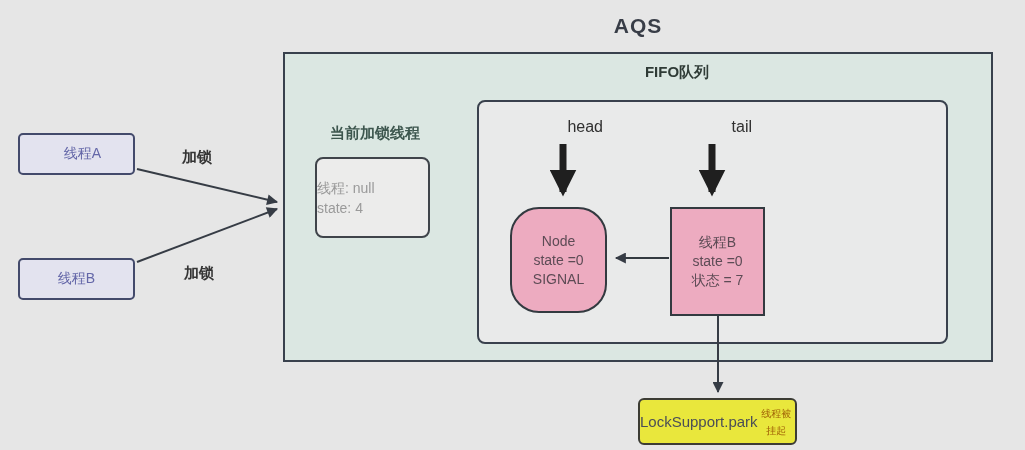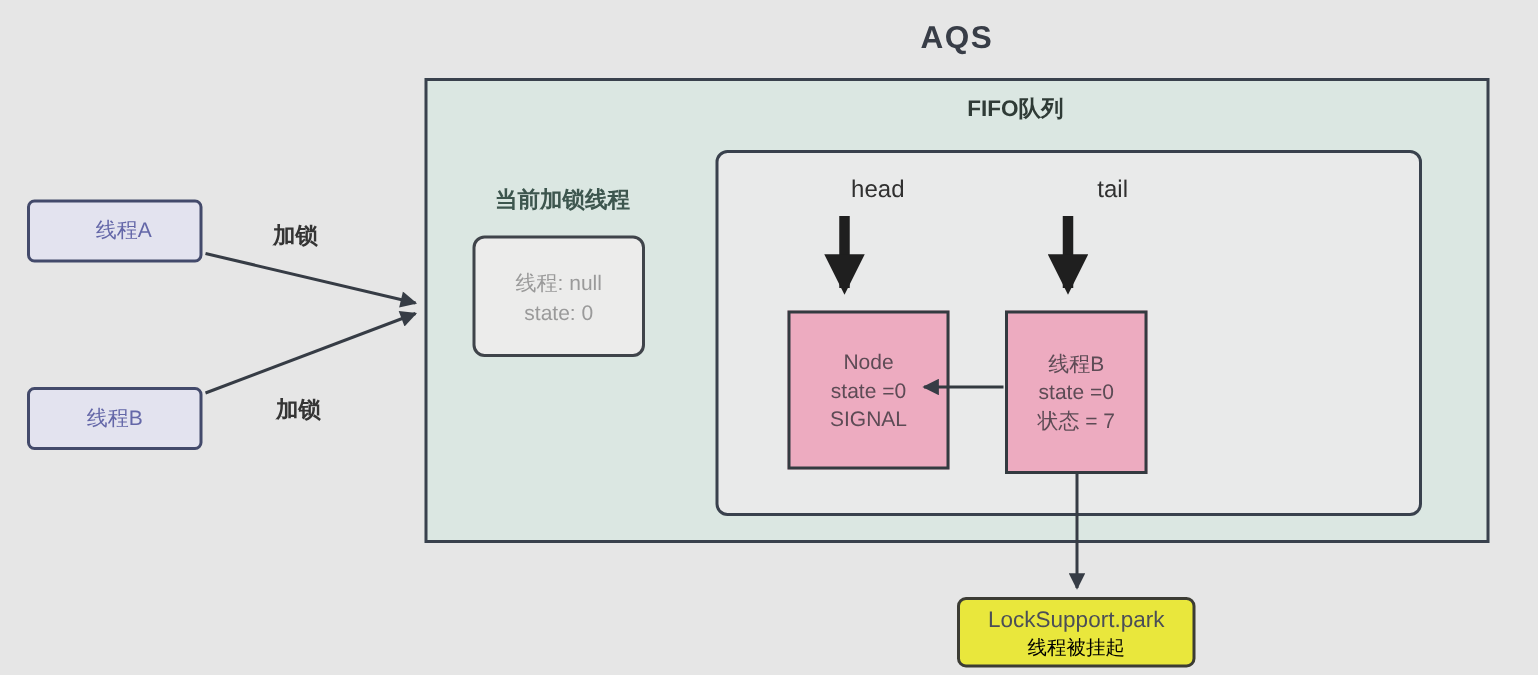--- a/index.html
+++ b/index.html
@@ -39,7 +39,7 @@
   .state-box {
     left: 315px; top: 157px; width: 115px; height: 81px;
     background: #ececeb; border: 2px solid #3f444a; border-radius: 8px;
-    display: flex; flex-direction: column; justify-content: center; align-items: center;
+    display: flex; flex-direction: column; justify-content: center; align-items: flex-start;
     font-size: 14px; line-height: 20px; color: #9a9a9a;
   }
 

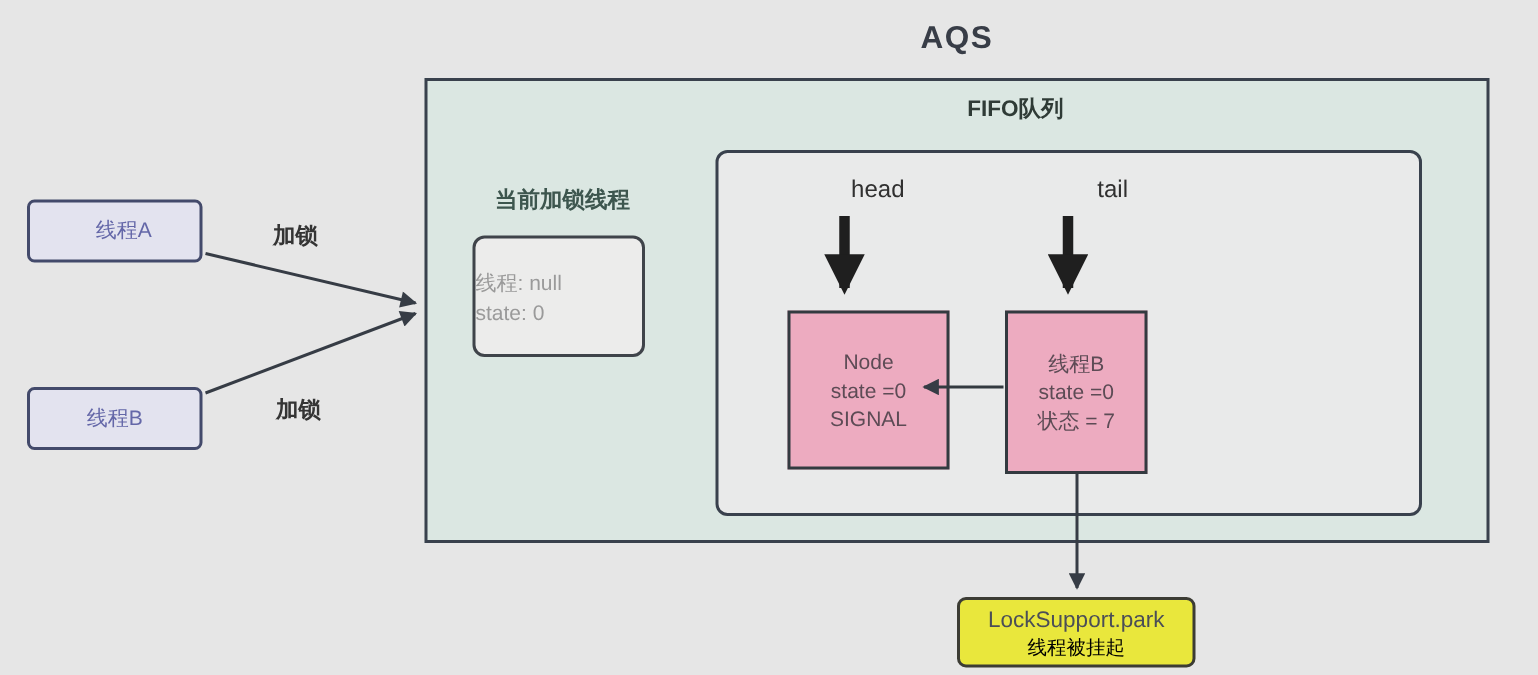--- a/index.html
+++ b/index.html
@@ -107,7 +107,7 @@
   <div class="abs current-heading">当前加锁线程</div>
   <div class="abs state-box">
     <span>线程: null</span>
-    <span>state: 0</span>
+    <span>state: 4</span>
   </div>
 
   <div class="abs head-label">head</div>

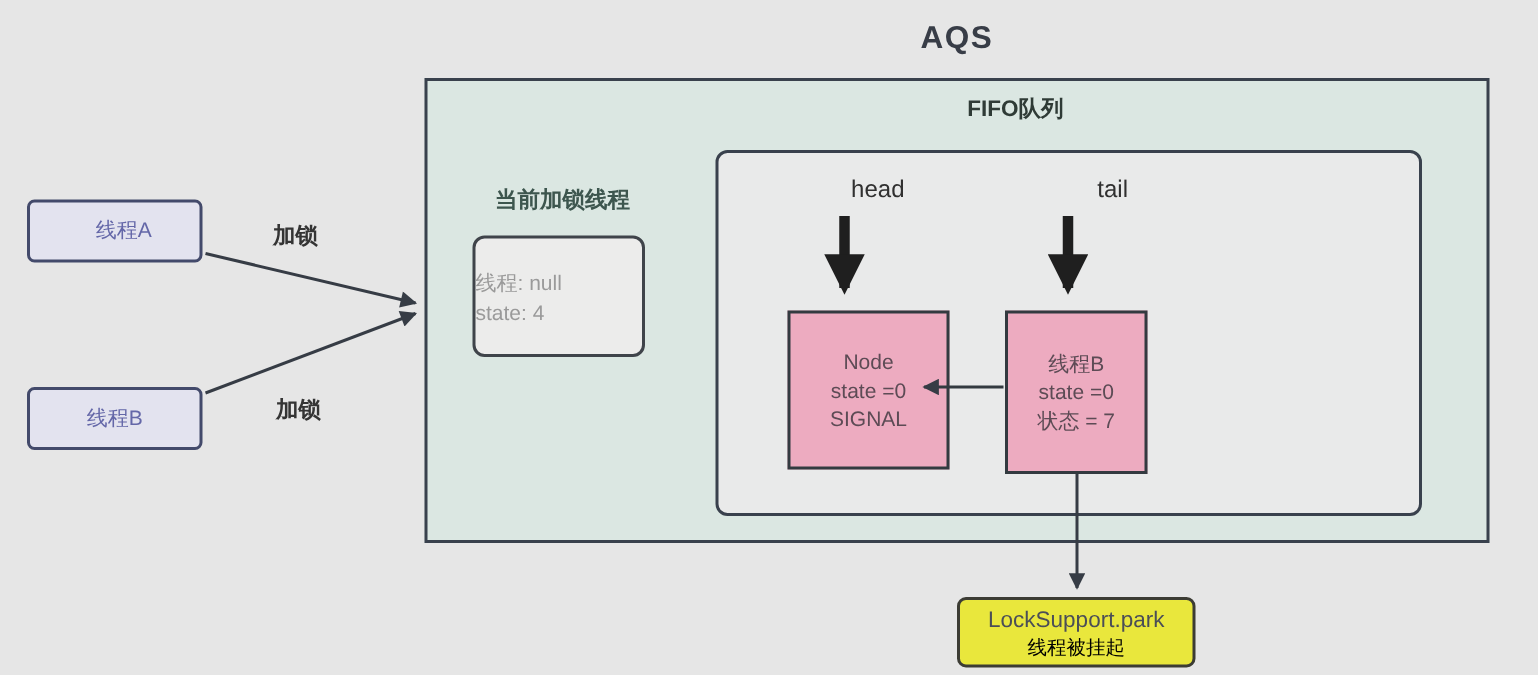--- a/index.html
+++ b/index.html
@@ -55,7 +55,7 @@
     display: flex; flex-direction: column; justify-content: center; align-items: center;
     font-size: 14px; line-height: 19px; color: #5d4b55; text-align: center;
   }
-  .node-box { left: 525px; top: 207px; width: 108px; height: 106px; }
+  .node-box { left: 510px; top: 207px; width: 97px; height: 106px; border-radius: 29px; }
   .threadb-node-box { left: 670px; top: 207px; width: 95px; height: 109px; }
 
   .thread-box {

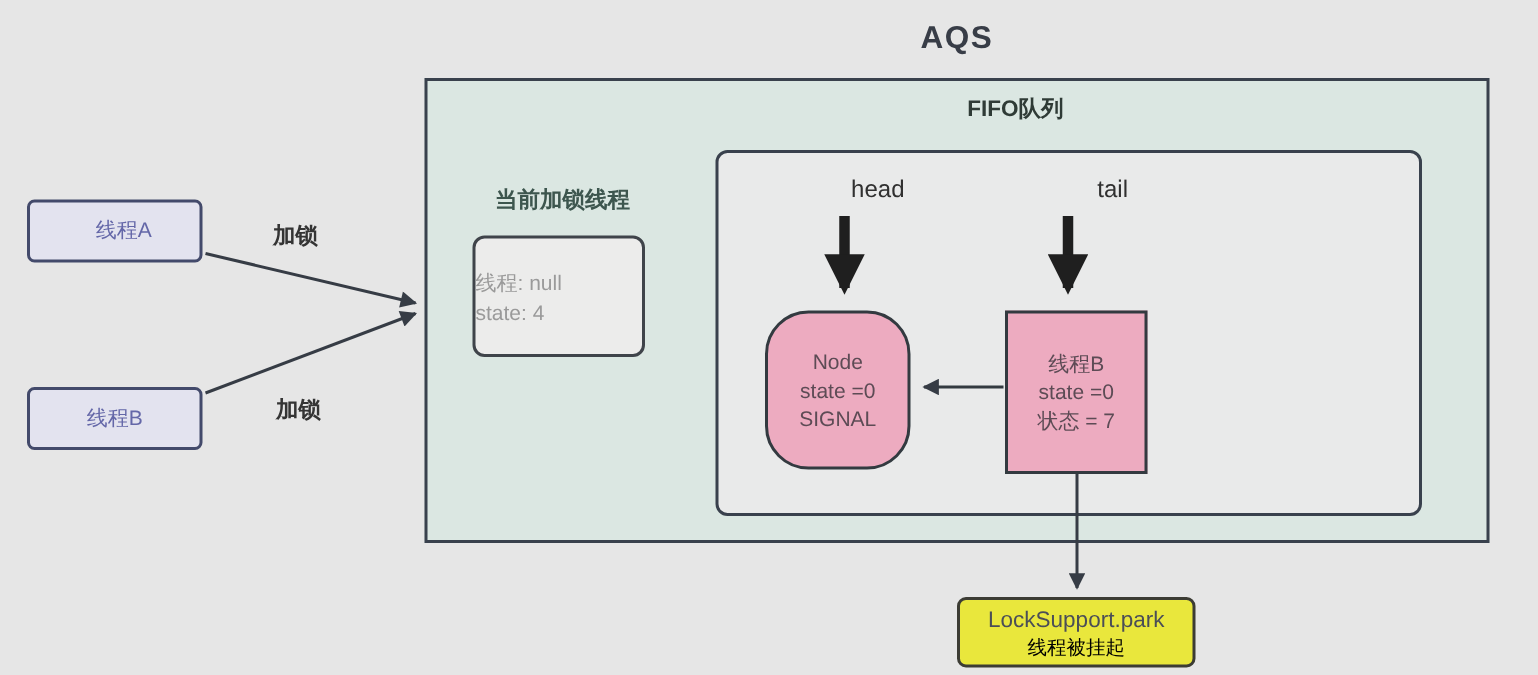--- a/index.html
+++ b/index.html
@@ -76,7 +76,7 @@
   .park-box {
     left: 638px; top: 398px; width: 159px; height: 47px;
     background: #e9e73c; border: 2px solid #3c3c34; border-radius: 6px;
-    display: flex; flex-direction: column; justify-content: center; align-items: center;
+    display: flex; flex-direction: row; justify-content: center; align-items: center;
     text-align: center;
   }
   .park-line1 { font-size: 15px; color: #4b4e57; line-height: 19px; }

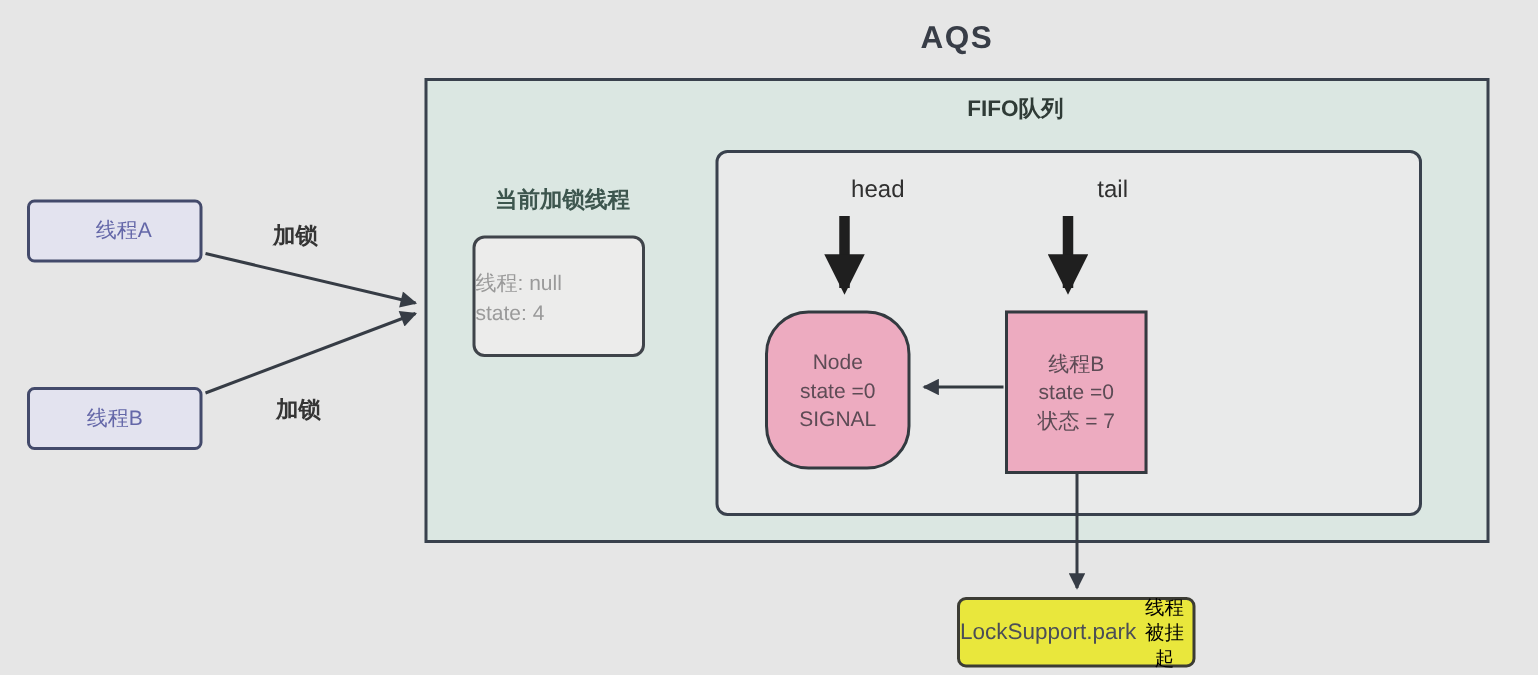--- a/index.html
+++ b/index.html
@@ -80,7 +80,7 @@
     text-align: center;
   }
   .park-line1 { font-size: 15px; color: #4b4e57; line-height: 19px; }
-  .park-line2 { font-size: 13px; color: #000000; line-height: 17px; font-family: Liberation Serif, serif; }
+  .park-line2 { font-size: 10px; color: #a16207; line-height: 17px; font-family: Liberation Serif, serif; }
 
   svg.overlay { position: absolute; top: 0; left: 0; pointer-events: none; }
 </style>

